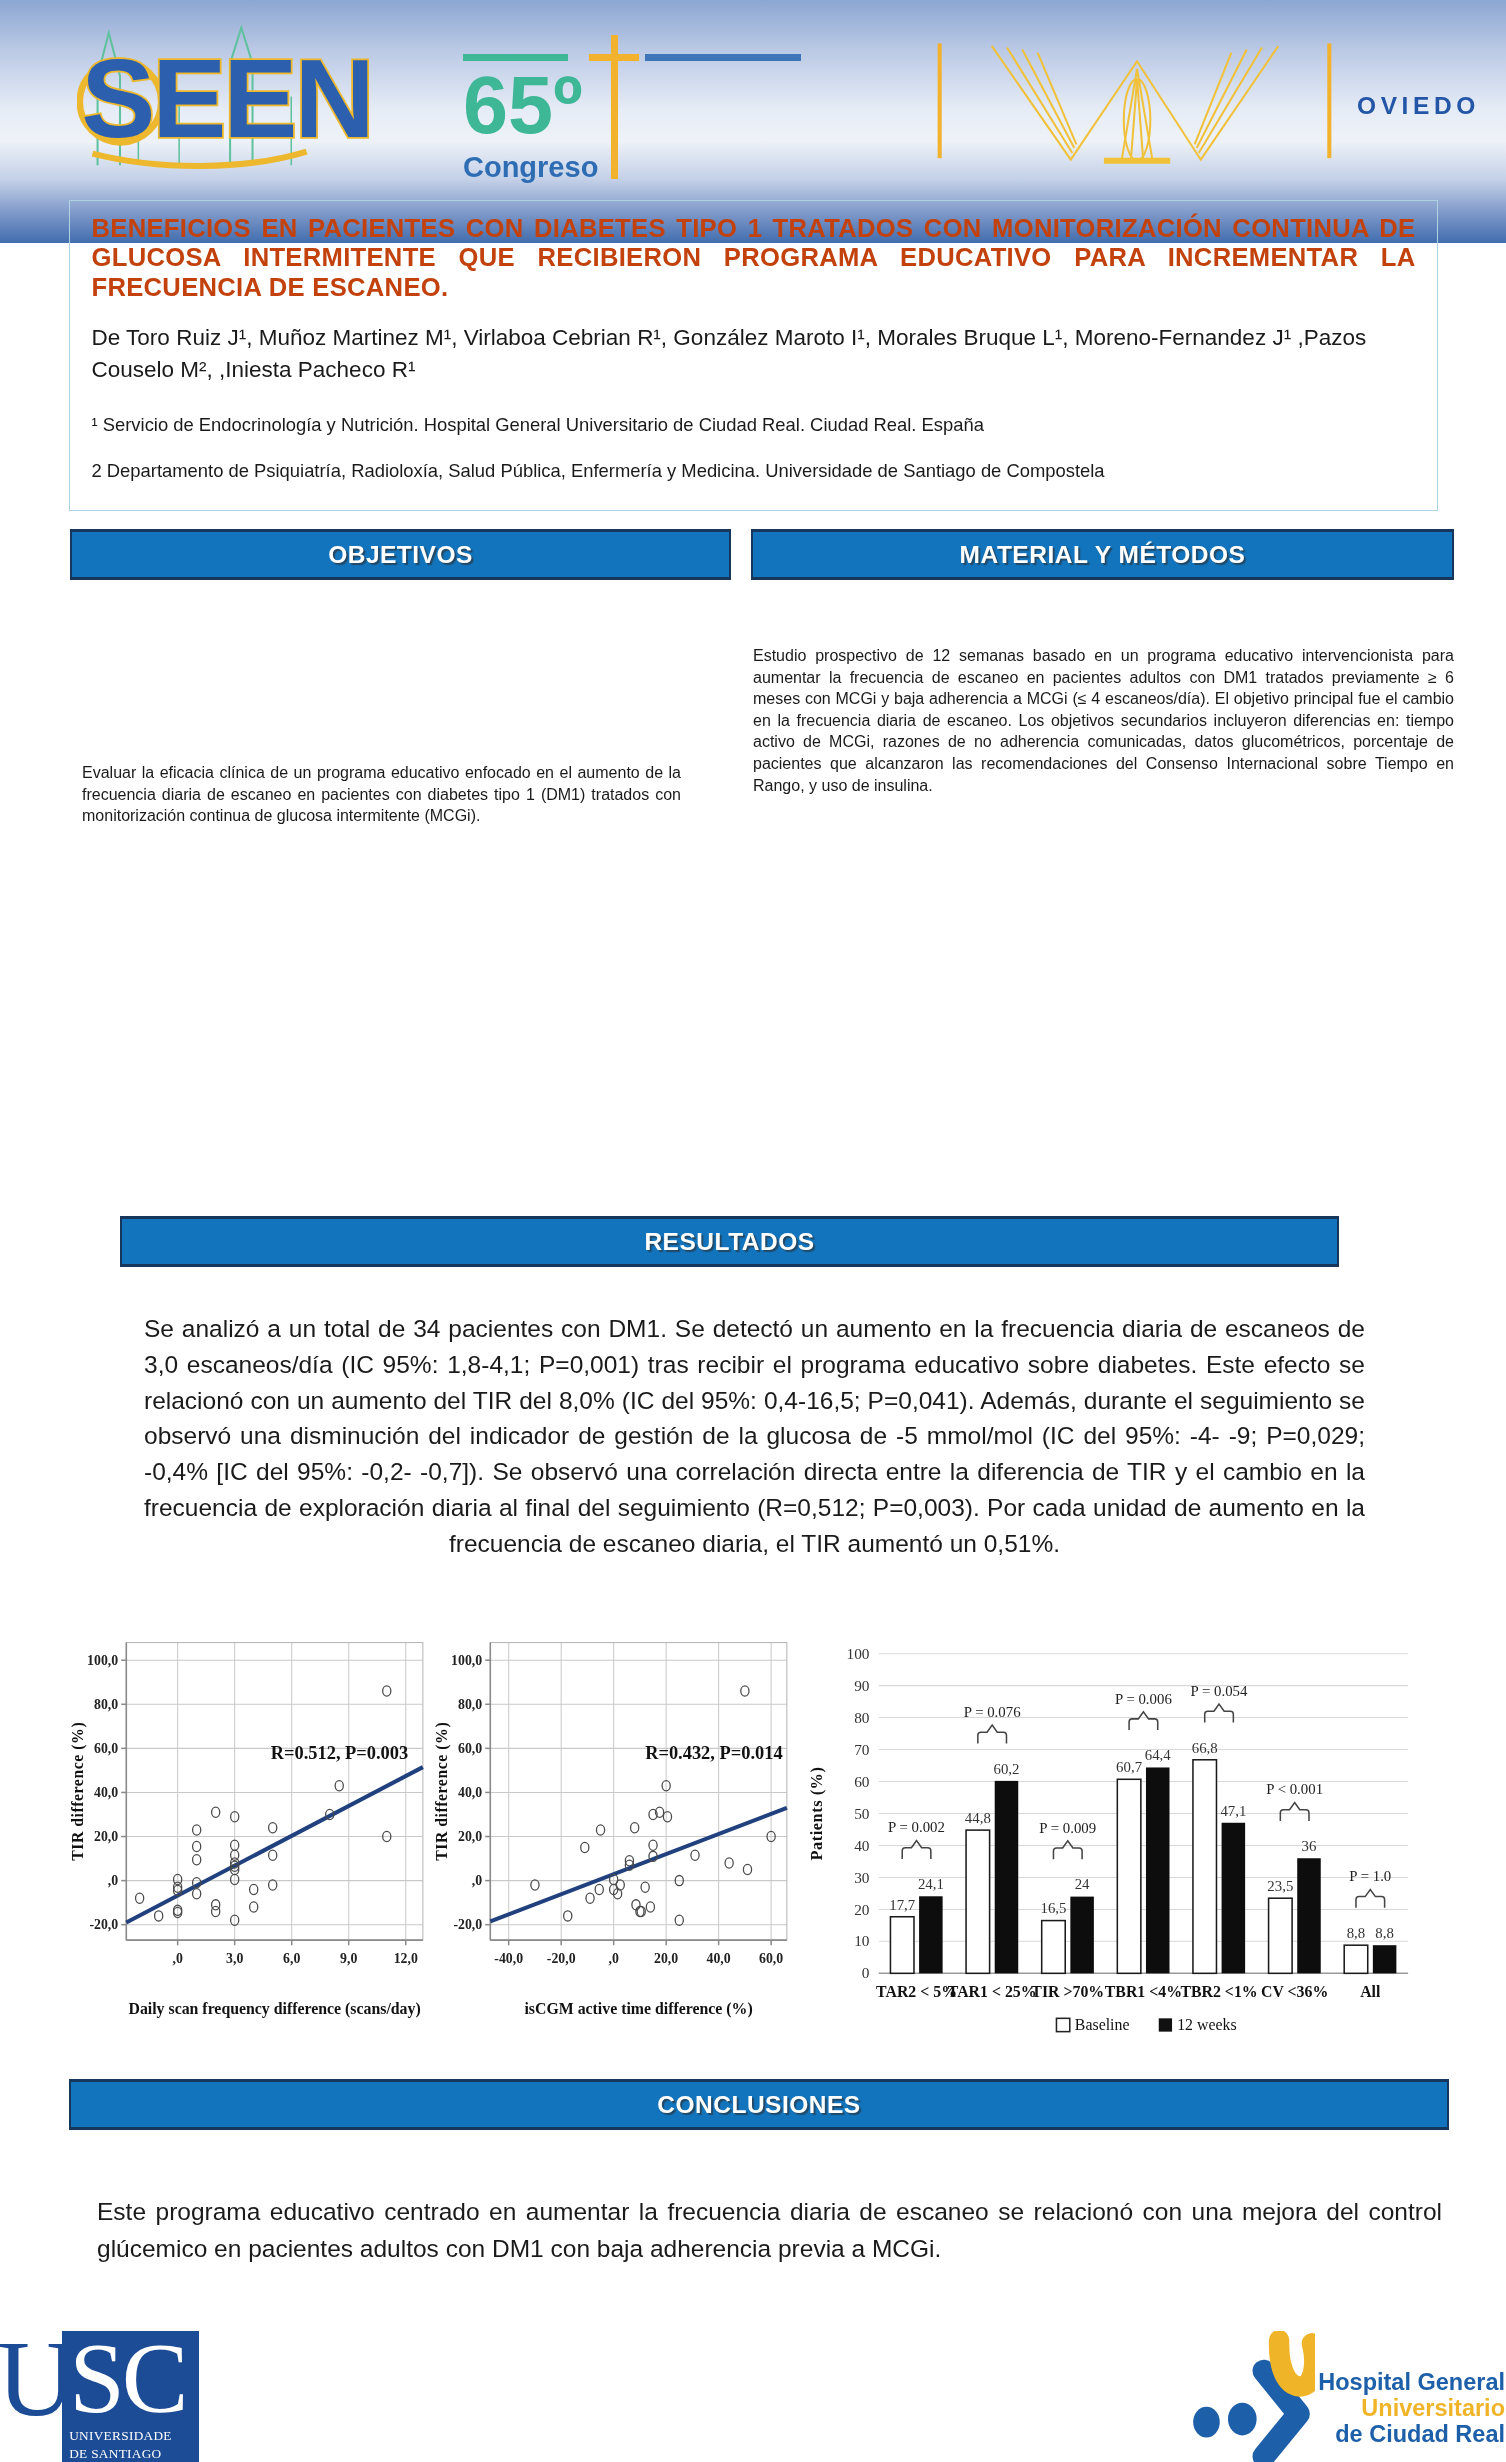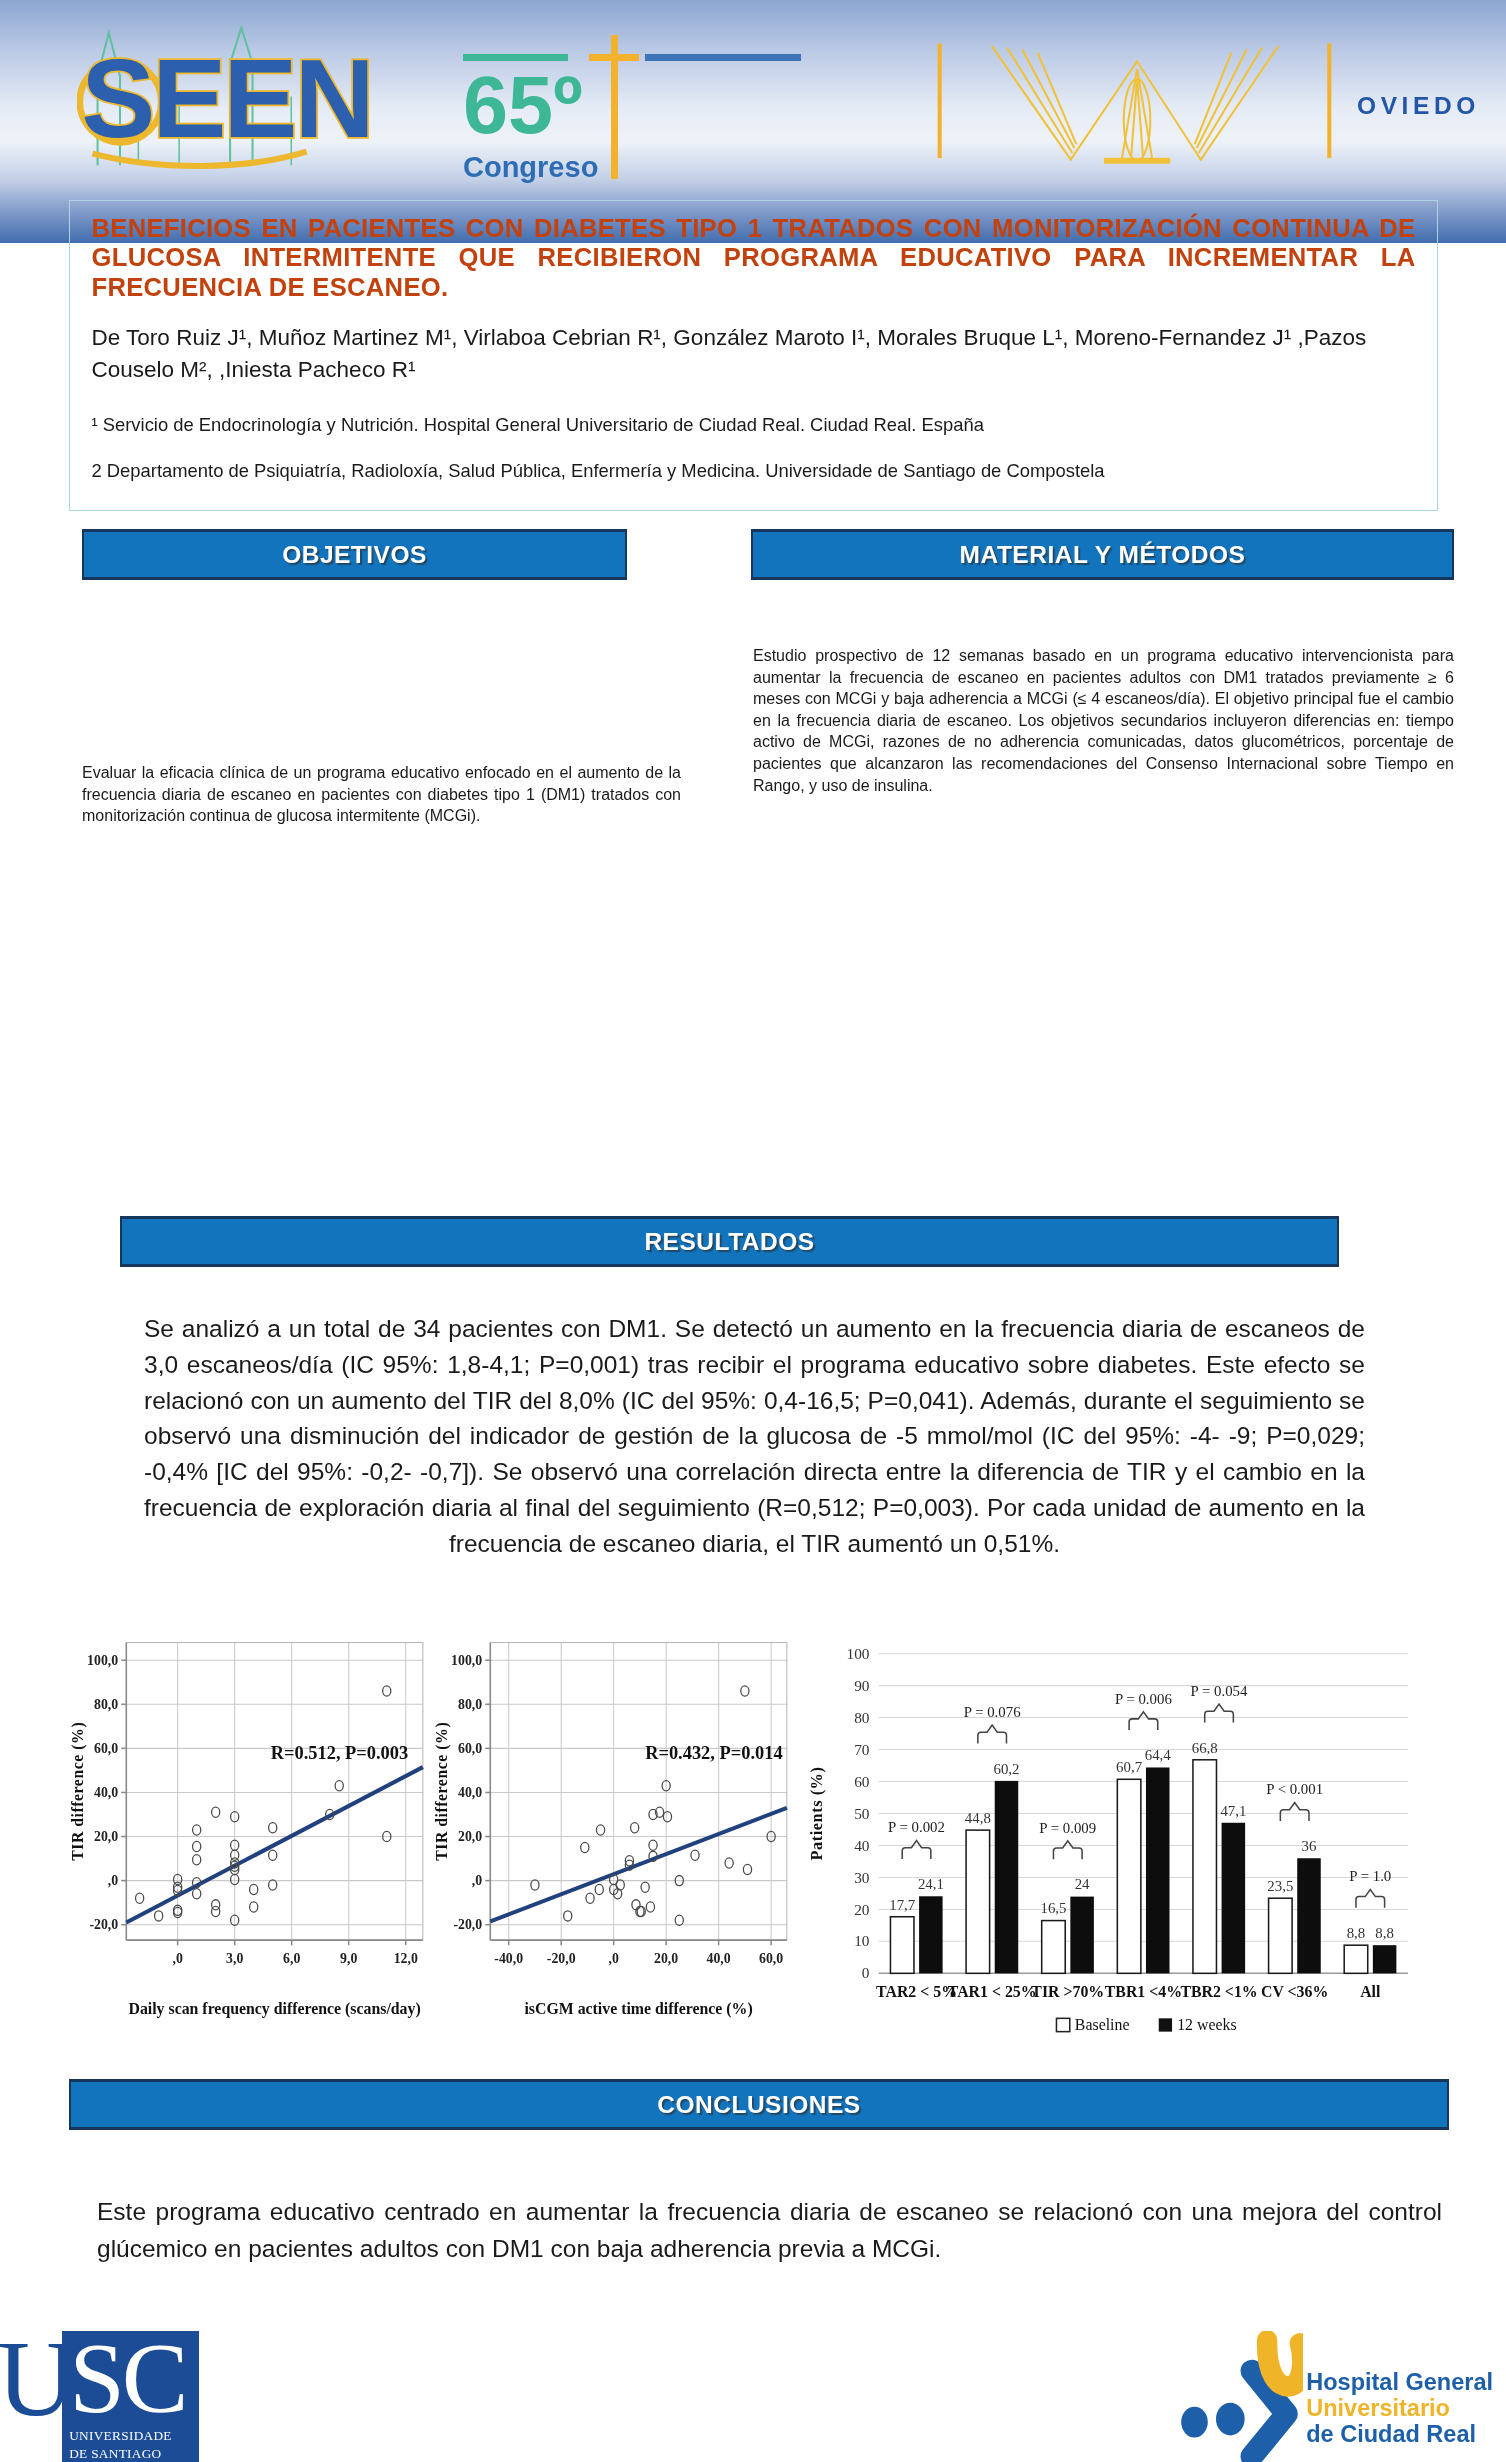--- a/index.html
+++ b/index.html
@@ -40,7 +40,7 @@
     font-size:24.5px;font-weight:bold;color:#ffffff;letter-spacing:0.5px;
     text-shadow:2px 2px 1px rgba(45,45,45,.6);
   }
-  .bar-objetivos{left:82px;top:529px;width:545px;}
+  .bar-objetivos{left:70px;top:529px;width:661px;}
   .bar-metodos{left:751px;top:529px;width:703px;}
   .bar-resultados{left:120px;top:1216px;width:1219px;}
   .bar-conclusiones{left:69px;top:2079px;width:1380px;}

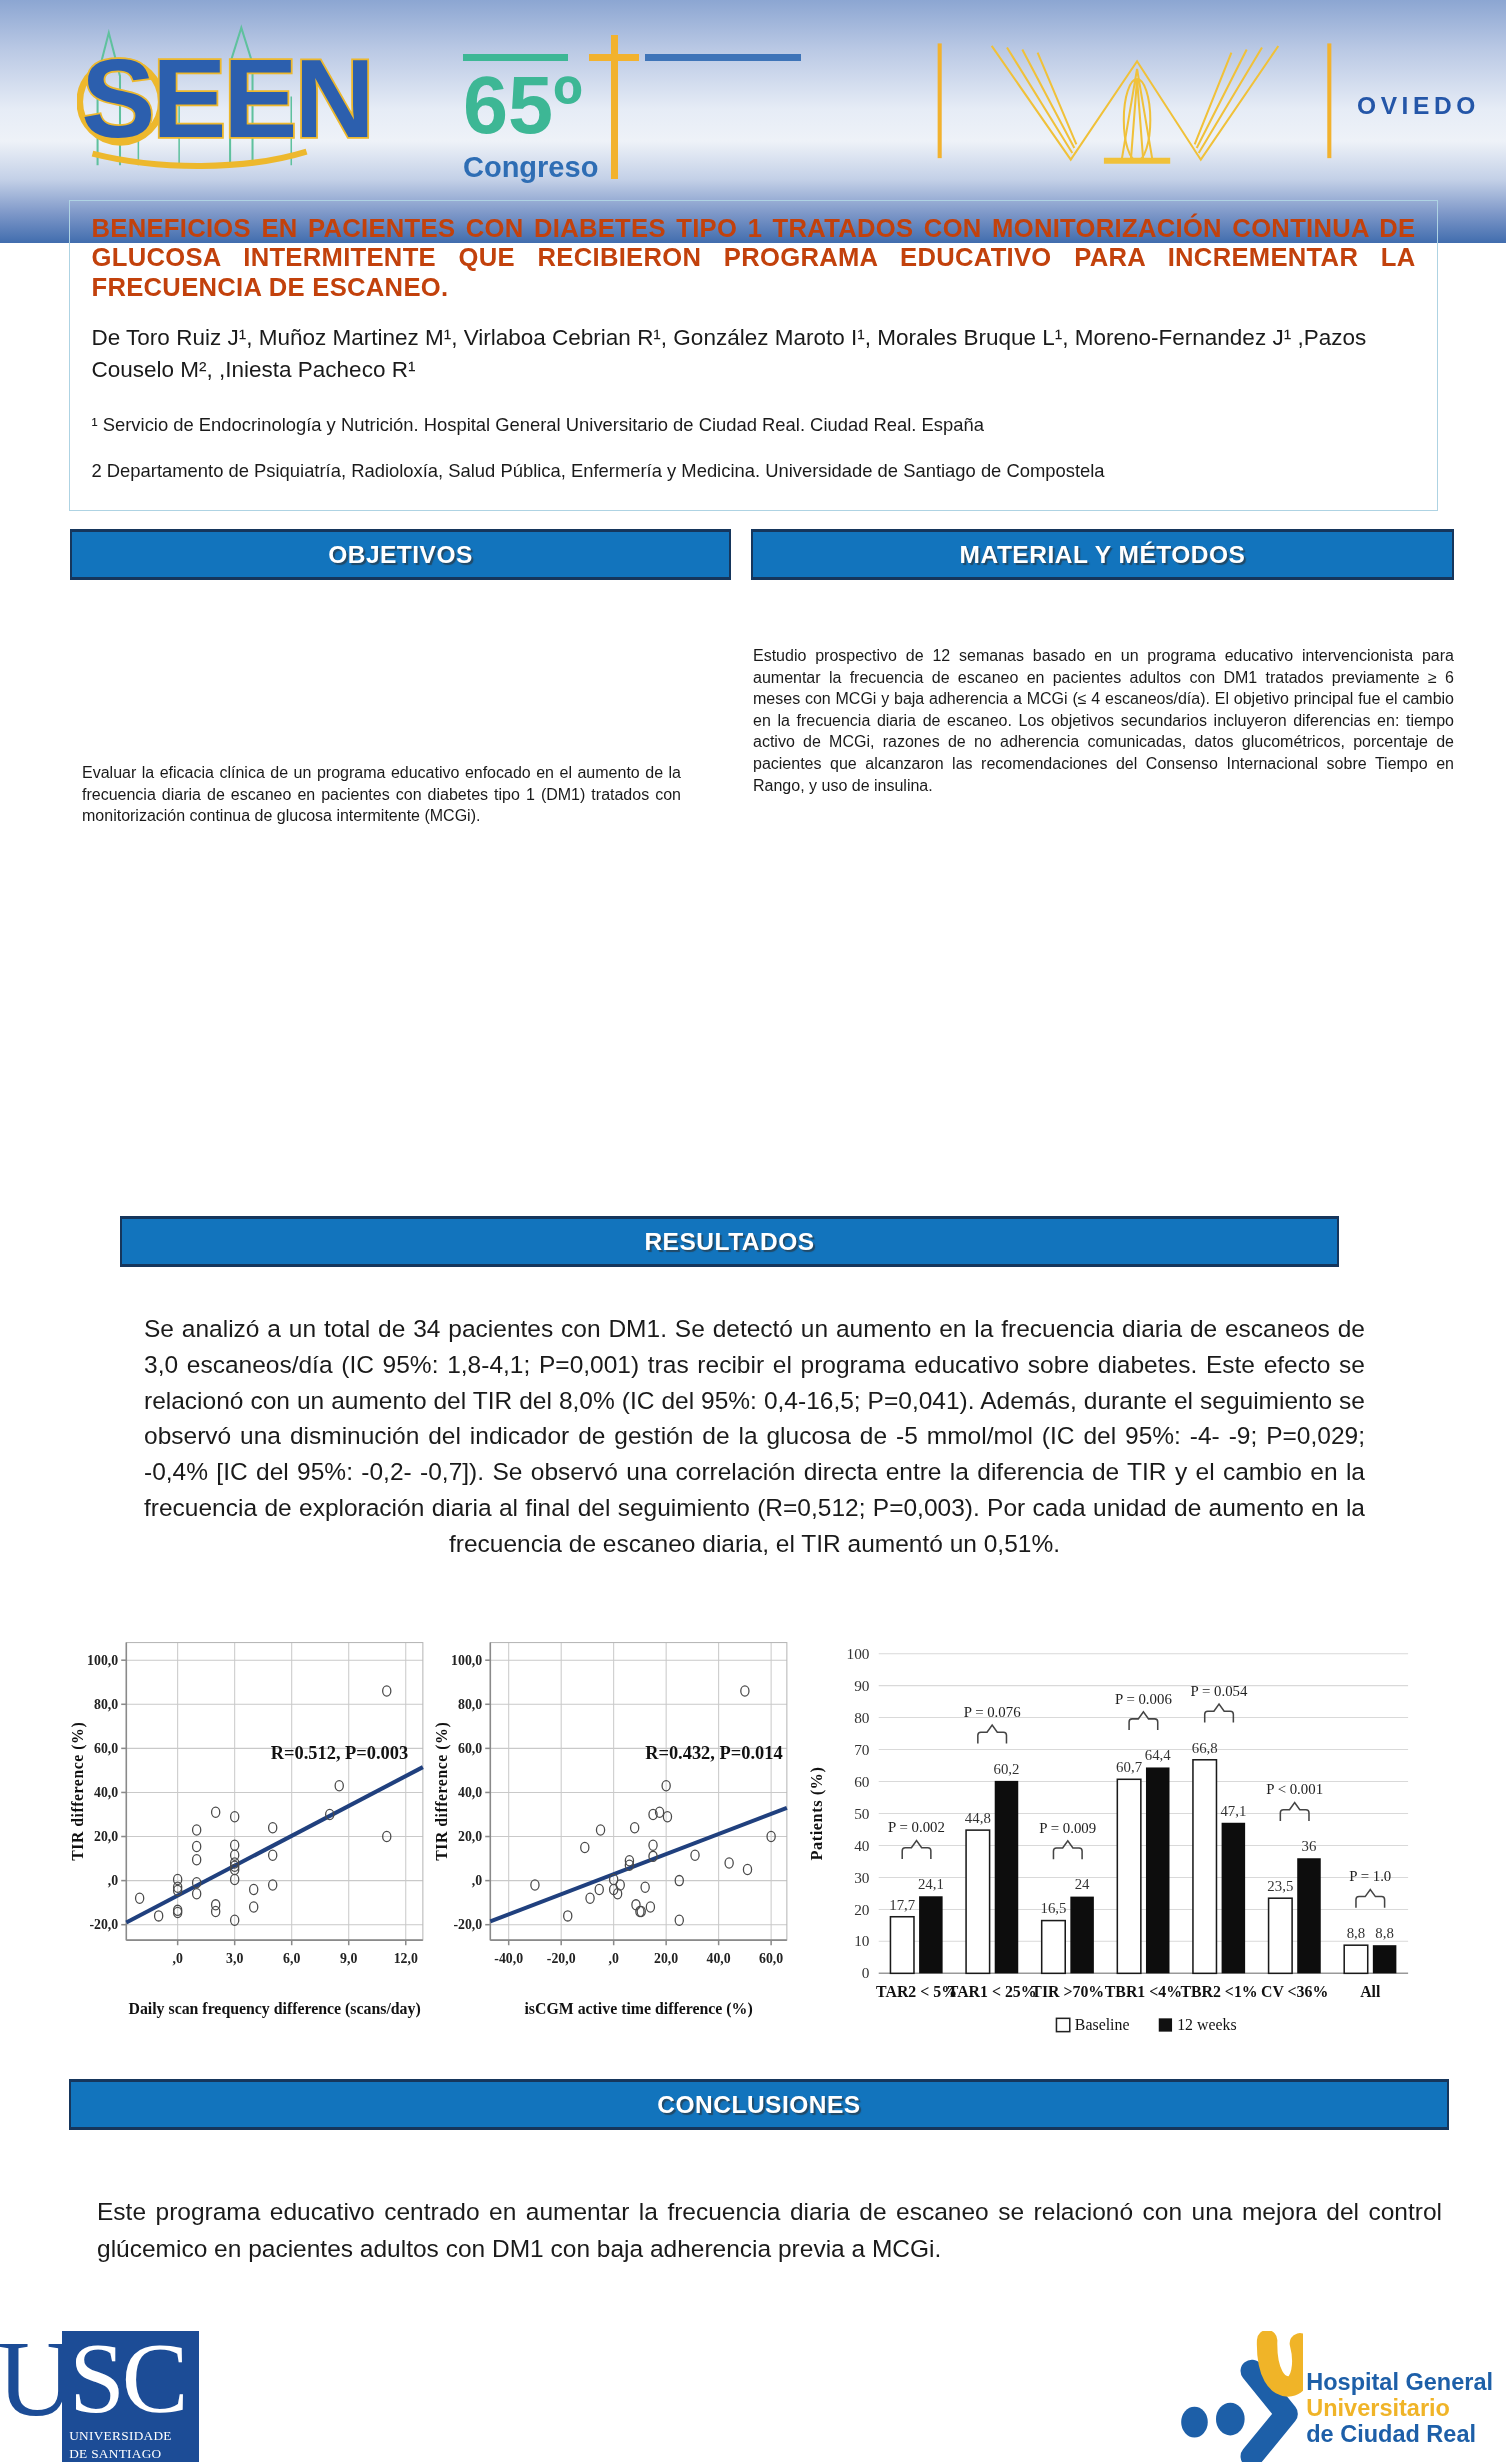--- a/index.html
+++ b/index.html
@@ -62,7 +62,7 @@
   .usc-box{position:absolute;left:62px;top:3.1px;width:137px;height:131px;background:var(--usc-blue);box-sizing:border-box;padding:1px 7.2px;}
   .usc-sc{font-family:"Liberation Serif",serif;font-size:100px;line-height:.92;color:#ffffff;letter-spacing:-3.1px;}
   .usc-small{font-family:"Liberation Serif",serif;font-size:13.3px;line-height:1.35;color:#ffffff;letter-spacing:0.3px;margin-top:3.1px;}
-  .hospital{position:absolute;right:14px;top:2331px;height:131px;display:flex;align-items:flex-end;}
+  .hospital{position:absolute;right:2px;top:2331px;height:131px;display:flex;align-items:flex-end;text-align:right;}
   .hospital-text{font-size:23.5px;font-weight:bold;line-height:1.12;margin-left:3.1px;margin-bottom:14.3px;}
   .h-blue{color:var(--hospital-blue);}
   .h-yellow{color:var(--hospital-yellow);}

